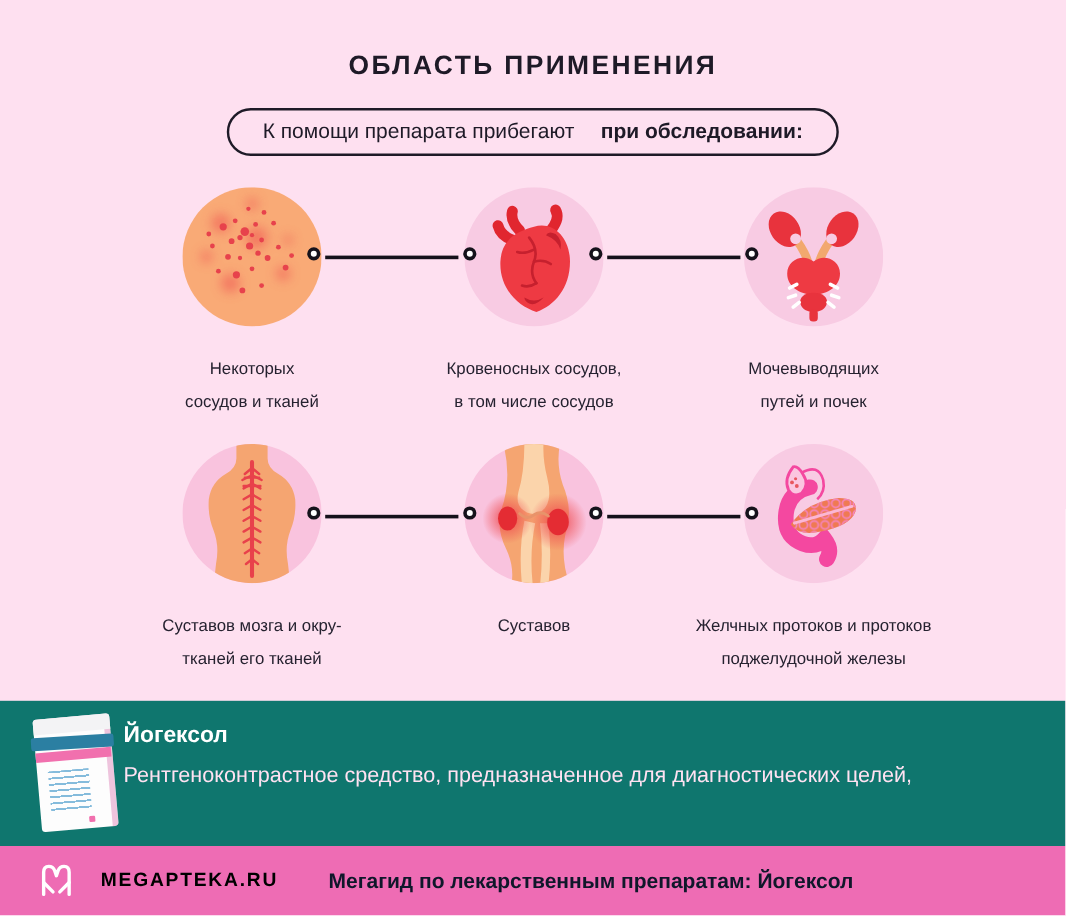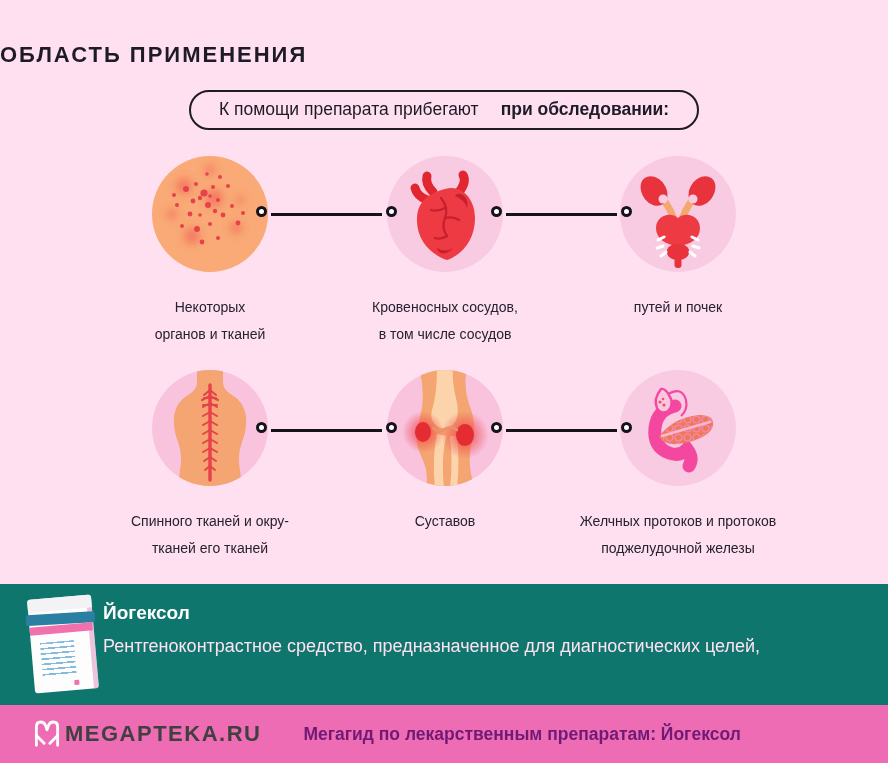--- a/index.html
+++ b/index.html
@@ -11,7 +11,7 @@
   
   .title {
     position:absolute; top:42px; left:0; width:100%;
-    font-size:22px; font-weight:800;
+    text-align:center; font-size:22px; font-weight:800;
     letter-spacing:2px; color:#1e1a27;
   }
   .pill-wrap { position:absolute; top:90px; left:0; width:100%; text-align:center; }

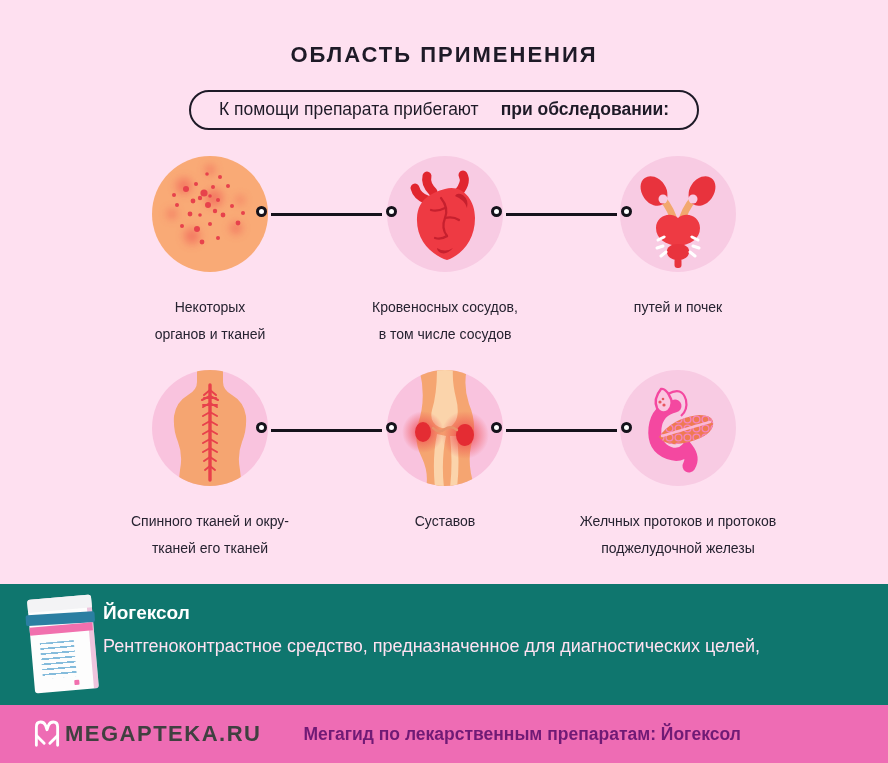--- a/index.html
+++ b/index.html
@@ -183,6 +183,7 @@
       </g>
     </svg>
     <div class="caption">
+      <span>Мочевыводящих</span>
       <span>путей и почек</span>
     </div>
   </div>

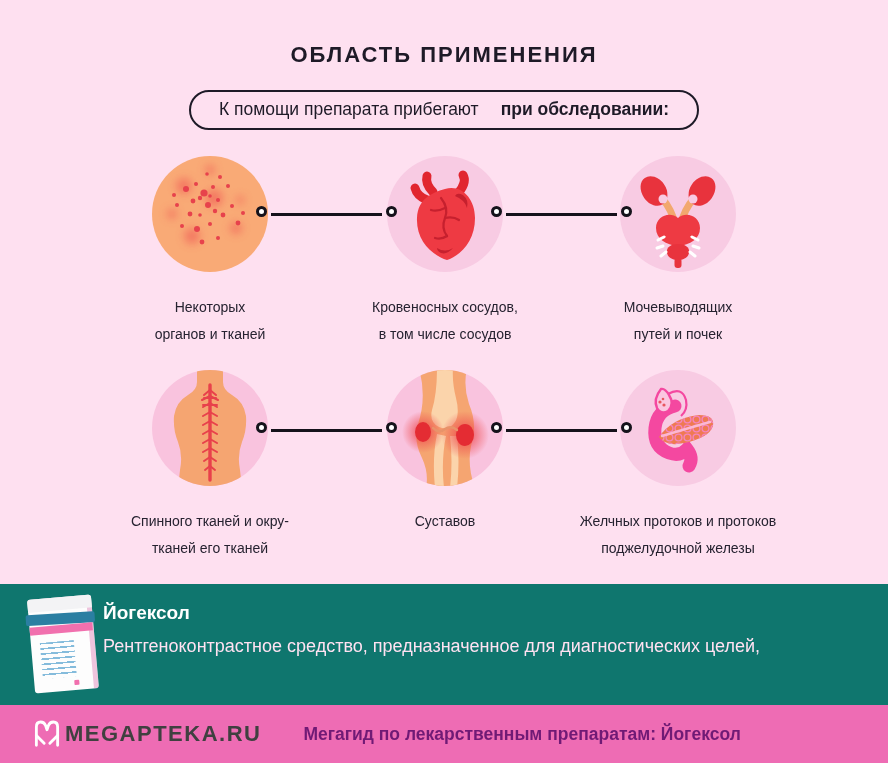--- a/index.html
+++ b/index.html
@@ -129,7 +129,7 @@
     </svg>
     <div class="caption">
       <span>Некоторых</span>
-      <span>органов и тканей</span>
+      <span>сосудов и тканей</span>
     </div>
   </div>
 

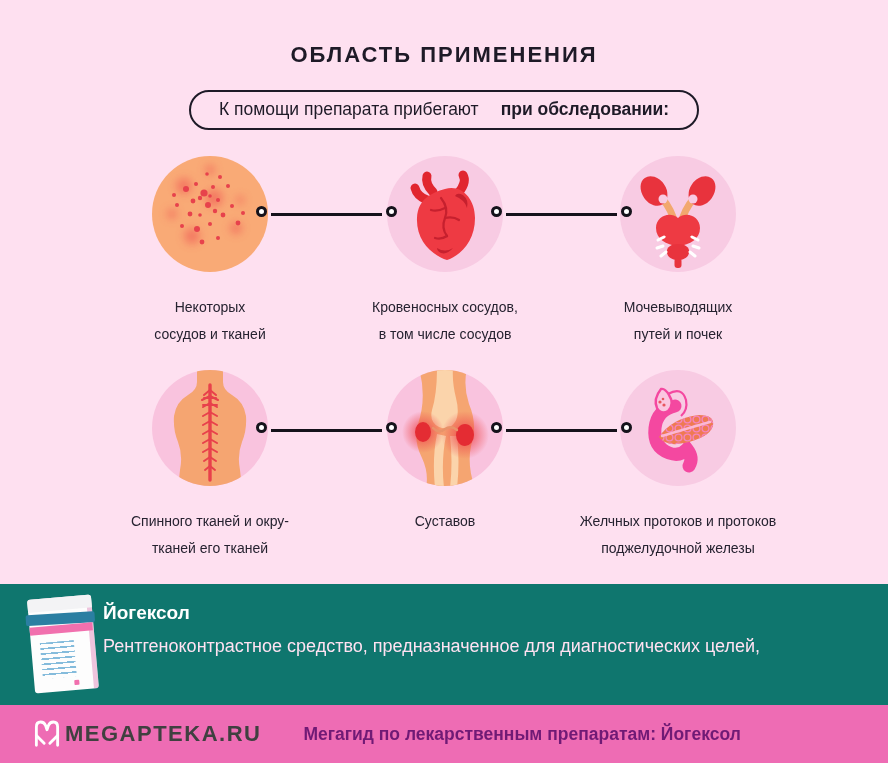--- a/index.html
+++ b/index.html
@@ -215,7 +215,7 @@
       </g>
     </svg>
     <div class="caption">
-      <span>Спинного тканей и окру-</span>
+      <span>Суставов мозга и окру-</span>
       <span>тканей его тканей</span>
     </div>
   </div>

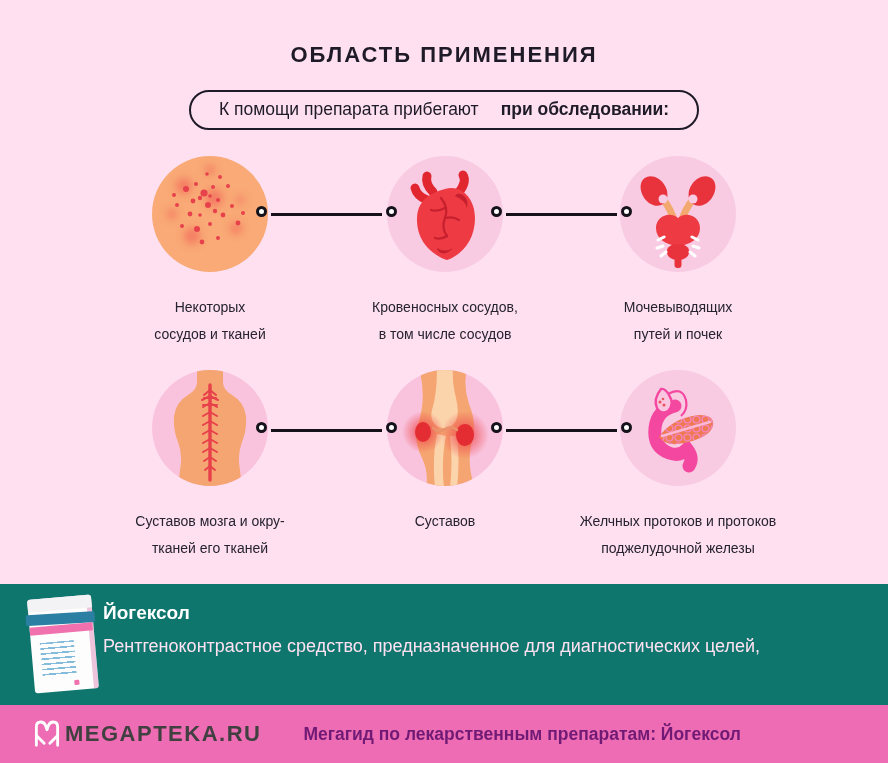--- a/index.html
+++ b/index.html
@@ -67,7 +67,7 @@
   .footer { position:absolute; left:0; top:705px; width:888px; height:58px;
     background:#ee6cb4; display:flex; align-items:center; }
   .footer .logo { margin-left:30px; }
-  .brand { margin-left:1px; font-size:22px; font-weight:800; letter-spacing:1.5px; color:#404040; }
+  .brand { margin-left:20px; font-size:16px; font-weight:800; letter-spacing:1.5px; color:#000000; }
   .tagline { margin-left:42px; font-size:17.5px; font-weight:700; color:#701a75; }
 </style>
 </head>

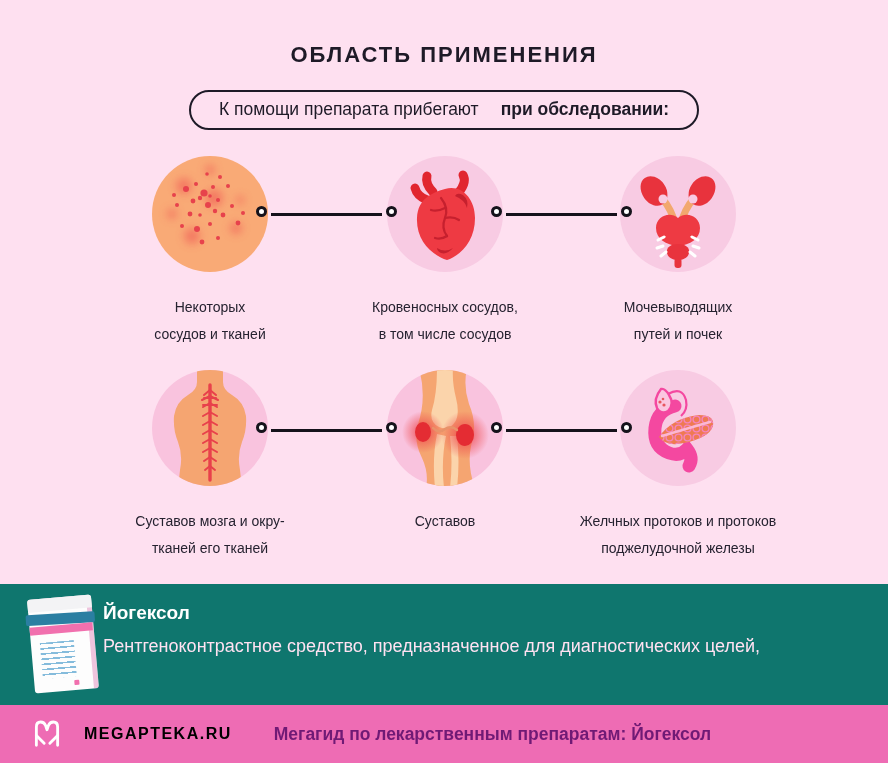--- a/index.html
+++ b/index.html
@@ -68,7 +68,7 @@
     background:#ee6cb4; display:flex; align-items:center; }
   .footer .logo { margin-left:30px; }
   .brand { margin-left:20px; font-size:16px; font-weight:800; letter-spacing:1.5px; color:#000000; }
-  .tagline { margin-left:42px; font-size:17.5px; font-weight:700; color:#701a75; }
+  .tagline { margin-left:42px; font-size:17.5px; font-weight:700; color:#0f172a; }
 </style>
 </head>
 <body>

